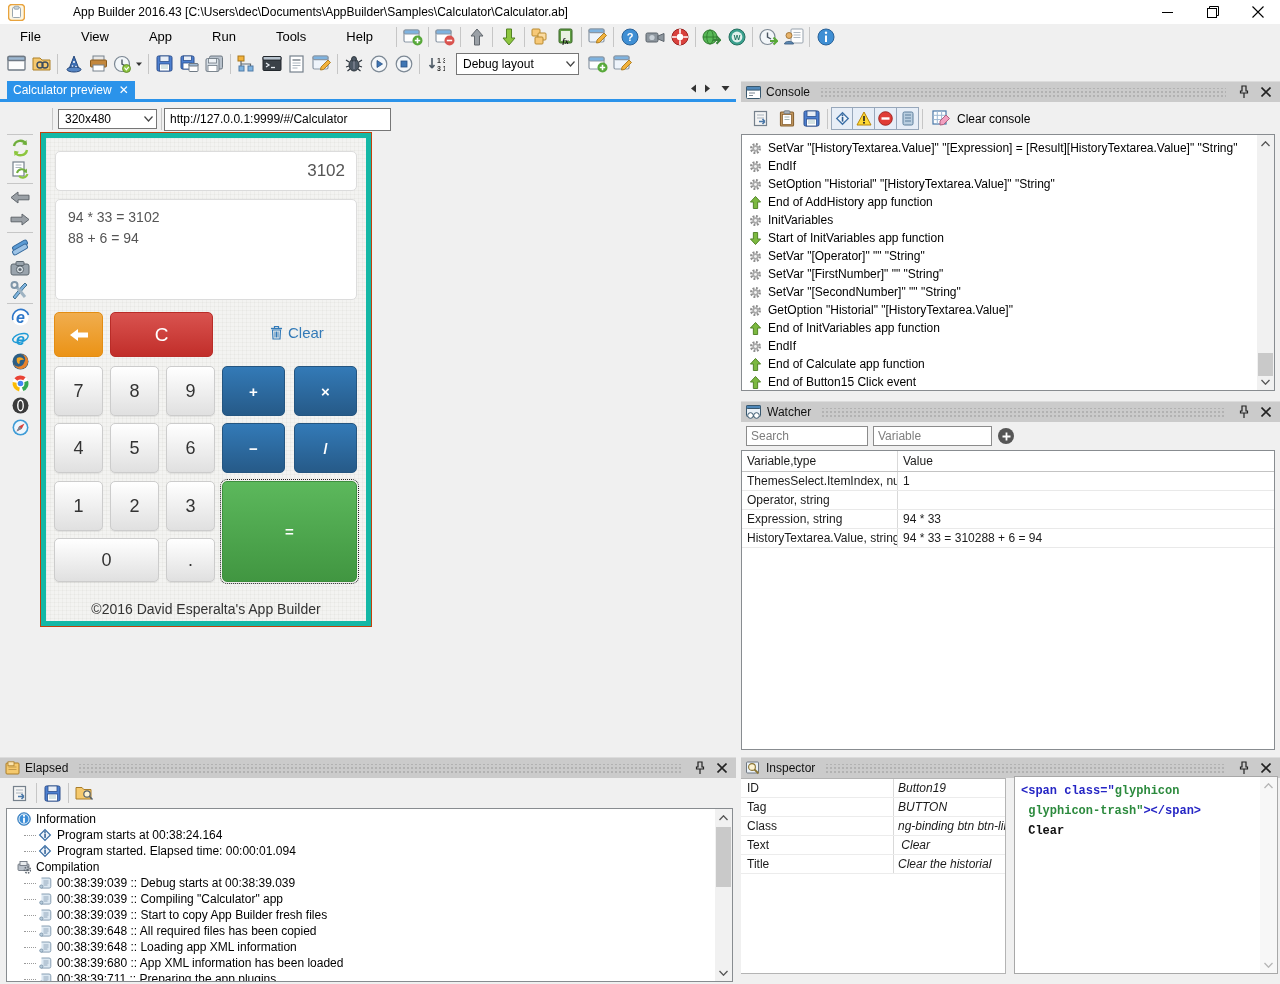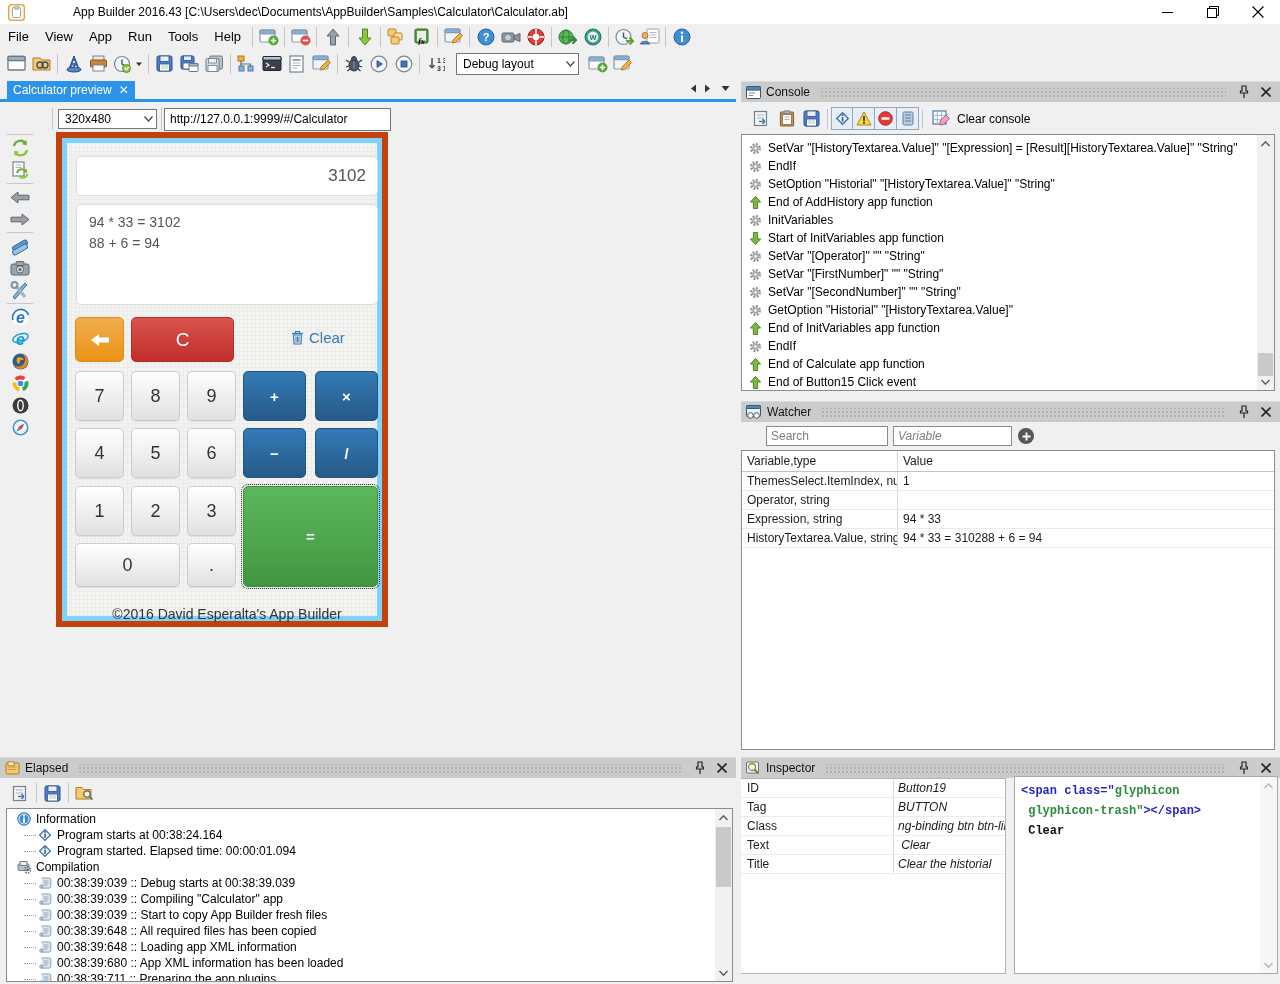--- a/index.html
+++ b/index.html
@@ -16,7 +16,7 @@
 
   
   .menurow { position:absolute; left:0; top:24px; width:1280px; height:25px; background:#f0f0f0; display:flex; align-items:center; }
-  .menuitem { padding:4px 8px; font-size:13px; color:#000; }
+  .menuitem { padding:4px 20px; font-size:13px; color:#000; }
   .tb-sep { width:1px; height:20px; background:#c6c6c6; margin:0 3px; }
   .tbtn { width:25px; height:23px; display:flex; align-items:center; justify-content:center; }
   .tbtn svg { display:block; }

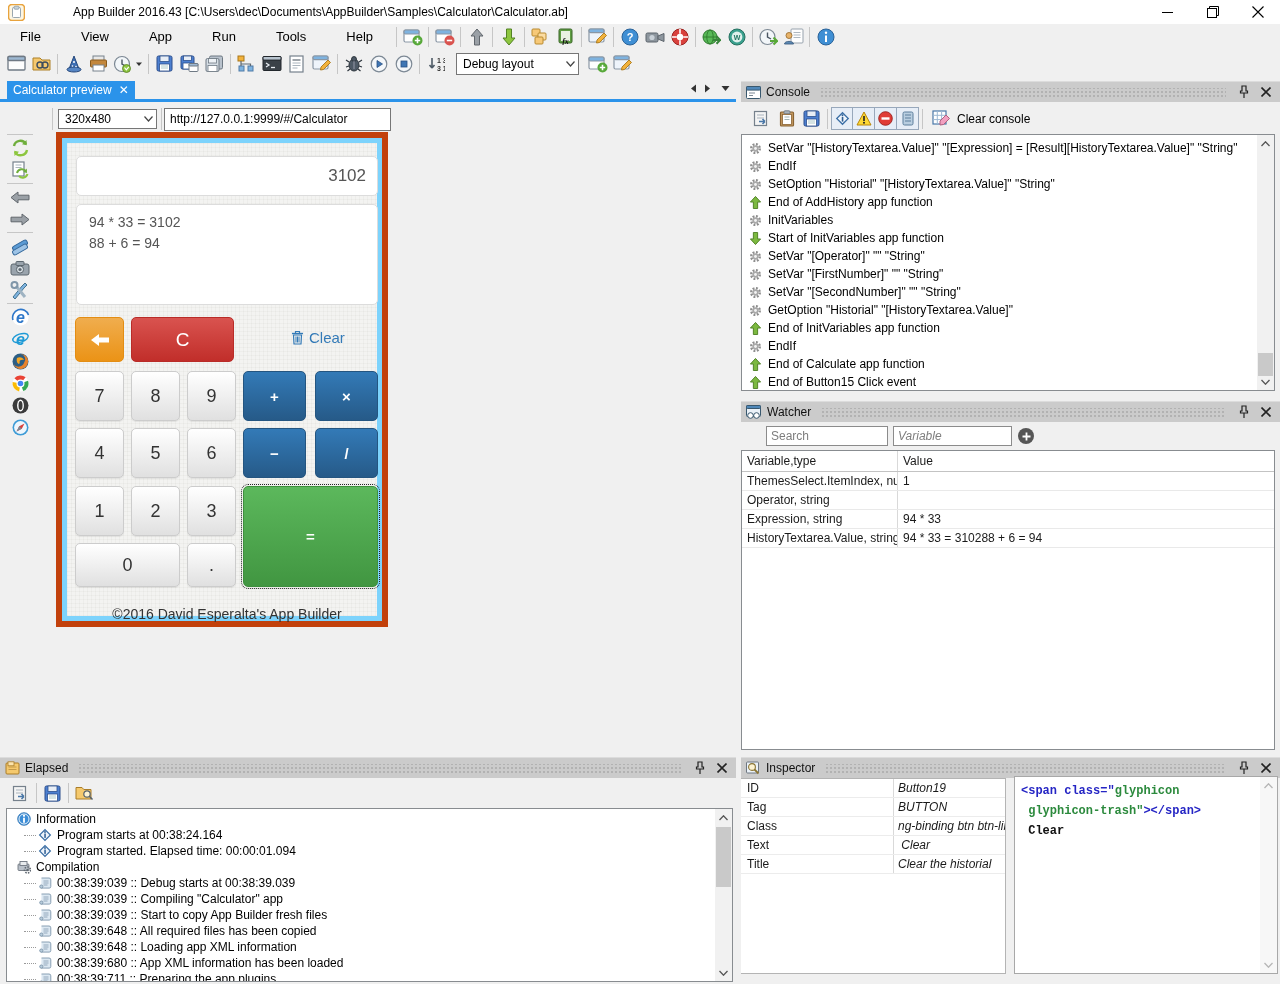--- a/index.html
+++ b/index.html
@@ -43,7 +43,7 @@
   .vtb { width:26px; height:22px; display:flex; align-items:center; justify-content:center; }
   .v-sep { width:26px; height:1px; background:#c6c6c6; margin:2px 0; }
 
-  .preview { position:absolute; left:56px; top:30px; width:332px; height:495px; background:#7dd3fc; border:6px solid #c2410c; padding:5px; }
+  .preview { position:absolute; left:40px; top:30px; width:332px; height:495px; background:#14b8a6; border:1px solid #c2410c; padding:5px; }
   .screen { width:100%; height:100%; background-color:#f3f3f1;
             background-image:linear-gradient(rgba(120,120,110,0.05) 1px, transparent 1px),
                              linear-gradient(90deg, rgba(120,120,110,0.05) 1px, transparent 1px);

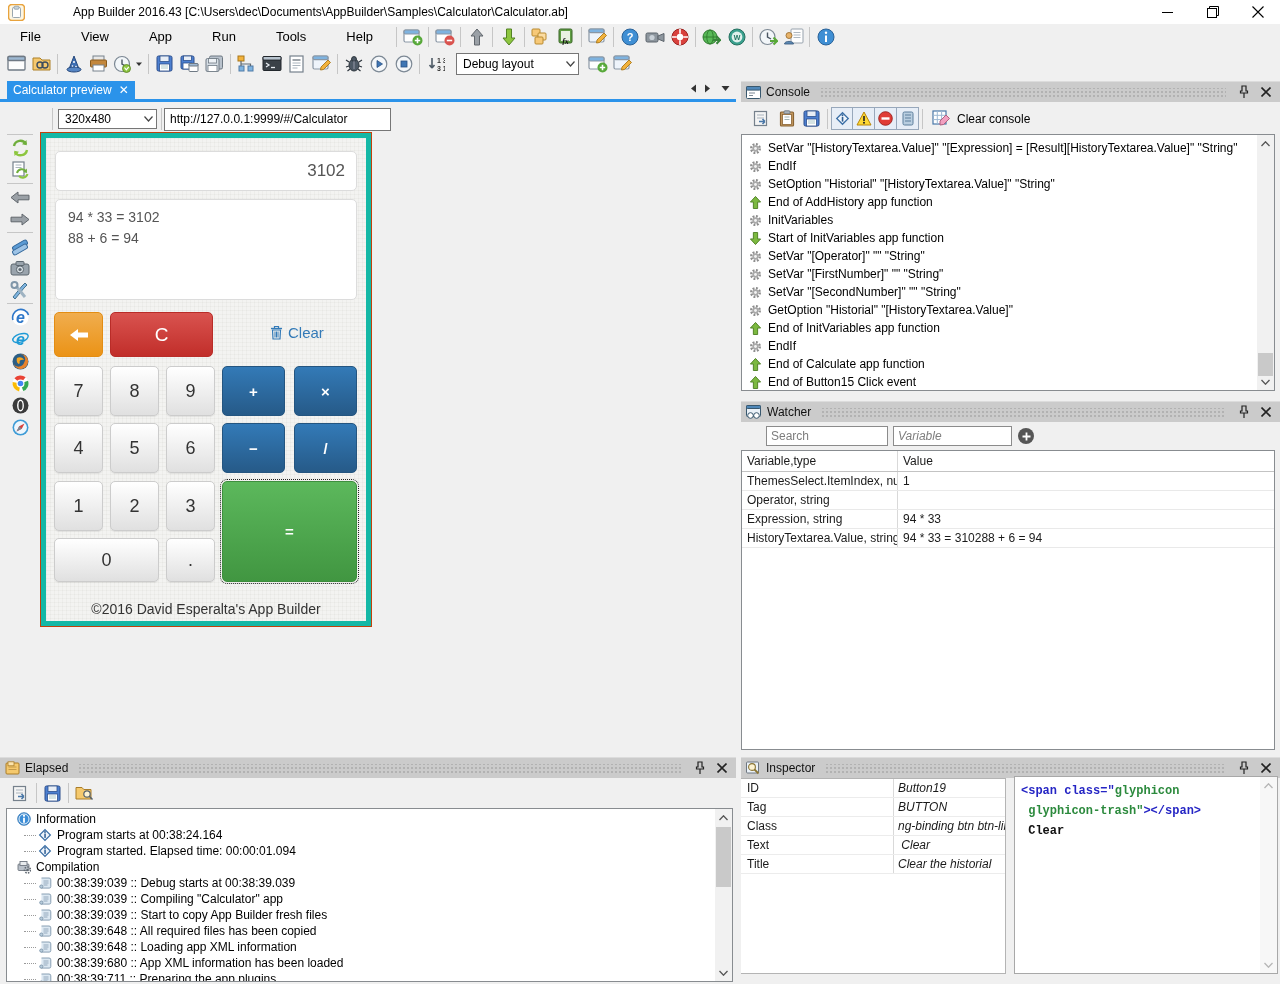--- a/index.html
+++ b/index.html
@@ -890,7 +890,7 @@
     </div>
 
     <div class="watcher-toolbar">
-      <input class="winput" style="width: 122px; margin-left: 20px;" placeholder="Search">
+      <input class="winput" style="width: 122px;" placeholder="Search">
       <input class="winput" style="width: 119px; margin-left: 5px; font-style: italic;" placeholder="Variable">
       <div class="plusbtn">
           <svg width="9" height="9" viewBox="0 0 9 9">

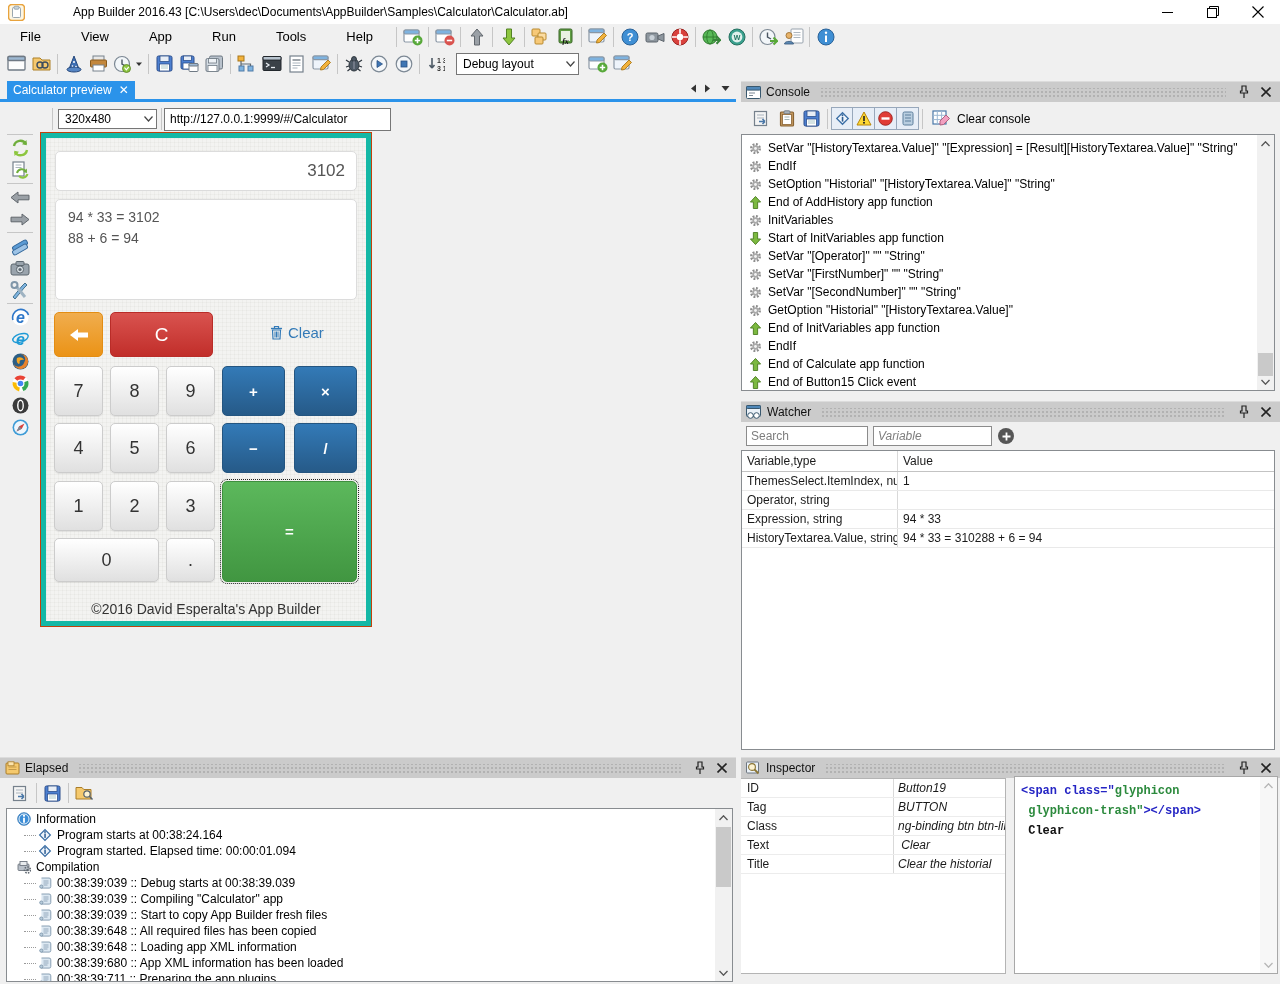--- a/index.html
+++ b/index.html
@@ -891,7 +891,7 @@
 
     <div class="watcher-toolbar">
       <input class="winput" style="width: 122px;" placeholder="Search">
-      <input class="winput" style="width: 119px; margin-left: 5px; font-style: italic;" placeholder="Variable">
+      <input class="winput" style="width: 119px; margin-left: 5px;" placeholder="Variable">
       <div class="plusbtn">
           <svg width="9" height="9" viewBox="0 0 9 9">
             <path d="M4.5 0.5 V8.5 M0.5 4.5 H8.5" stroke="#fff" stroke-width="1.8"></path>

